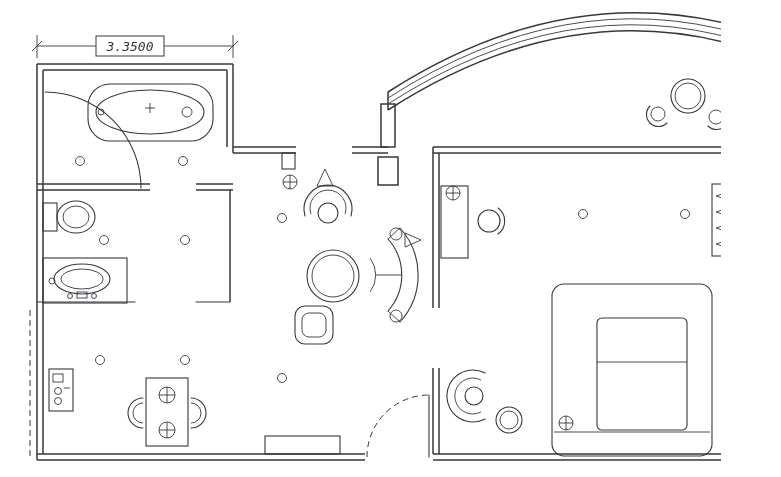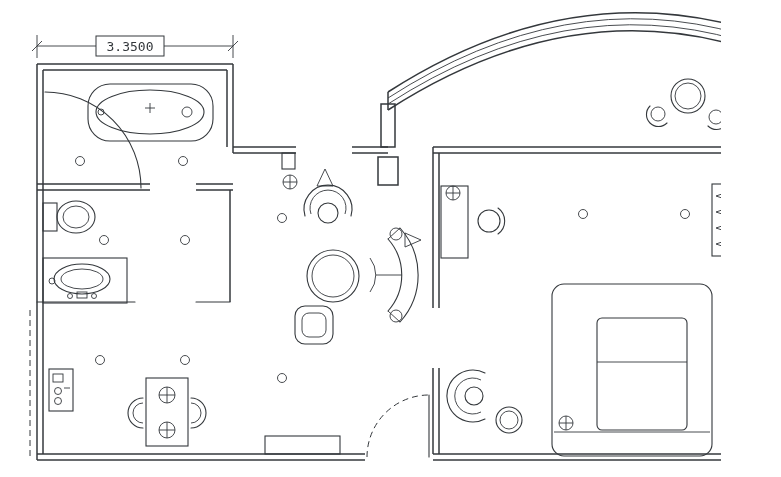--- a/index.html
+++ b/index.html
@@ -3,7 +3,7 @@
 <meta charset="utf-8">
 <style>
   html,body{margin:0;padding:0;background:var(--background,#fff);}
-  .canvas{position:relative;width:721px;height:477px;background:var(--background,#fff);overflow:hidden;}
+  .canvas{position:relative;width:721px;height:477px;background:var(--background,#fff);overflow:hidden;font-style:italic;}
   svg{color:var(--line,#34383c);display:block;}
   svg .ln{stroke:currentColor;fill:none;stroke-width:1.1;stroke-linecap:round;}
   svg .wall{stroke:currentColor;fill:none;stroke-width:1.5;stroke-linecap:butt;}

